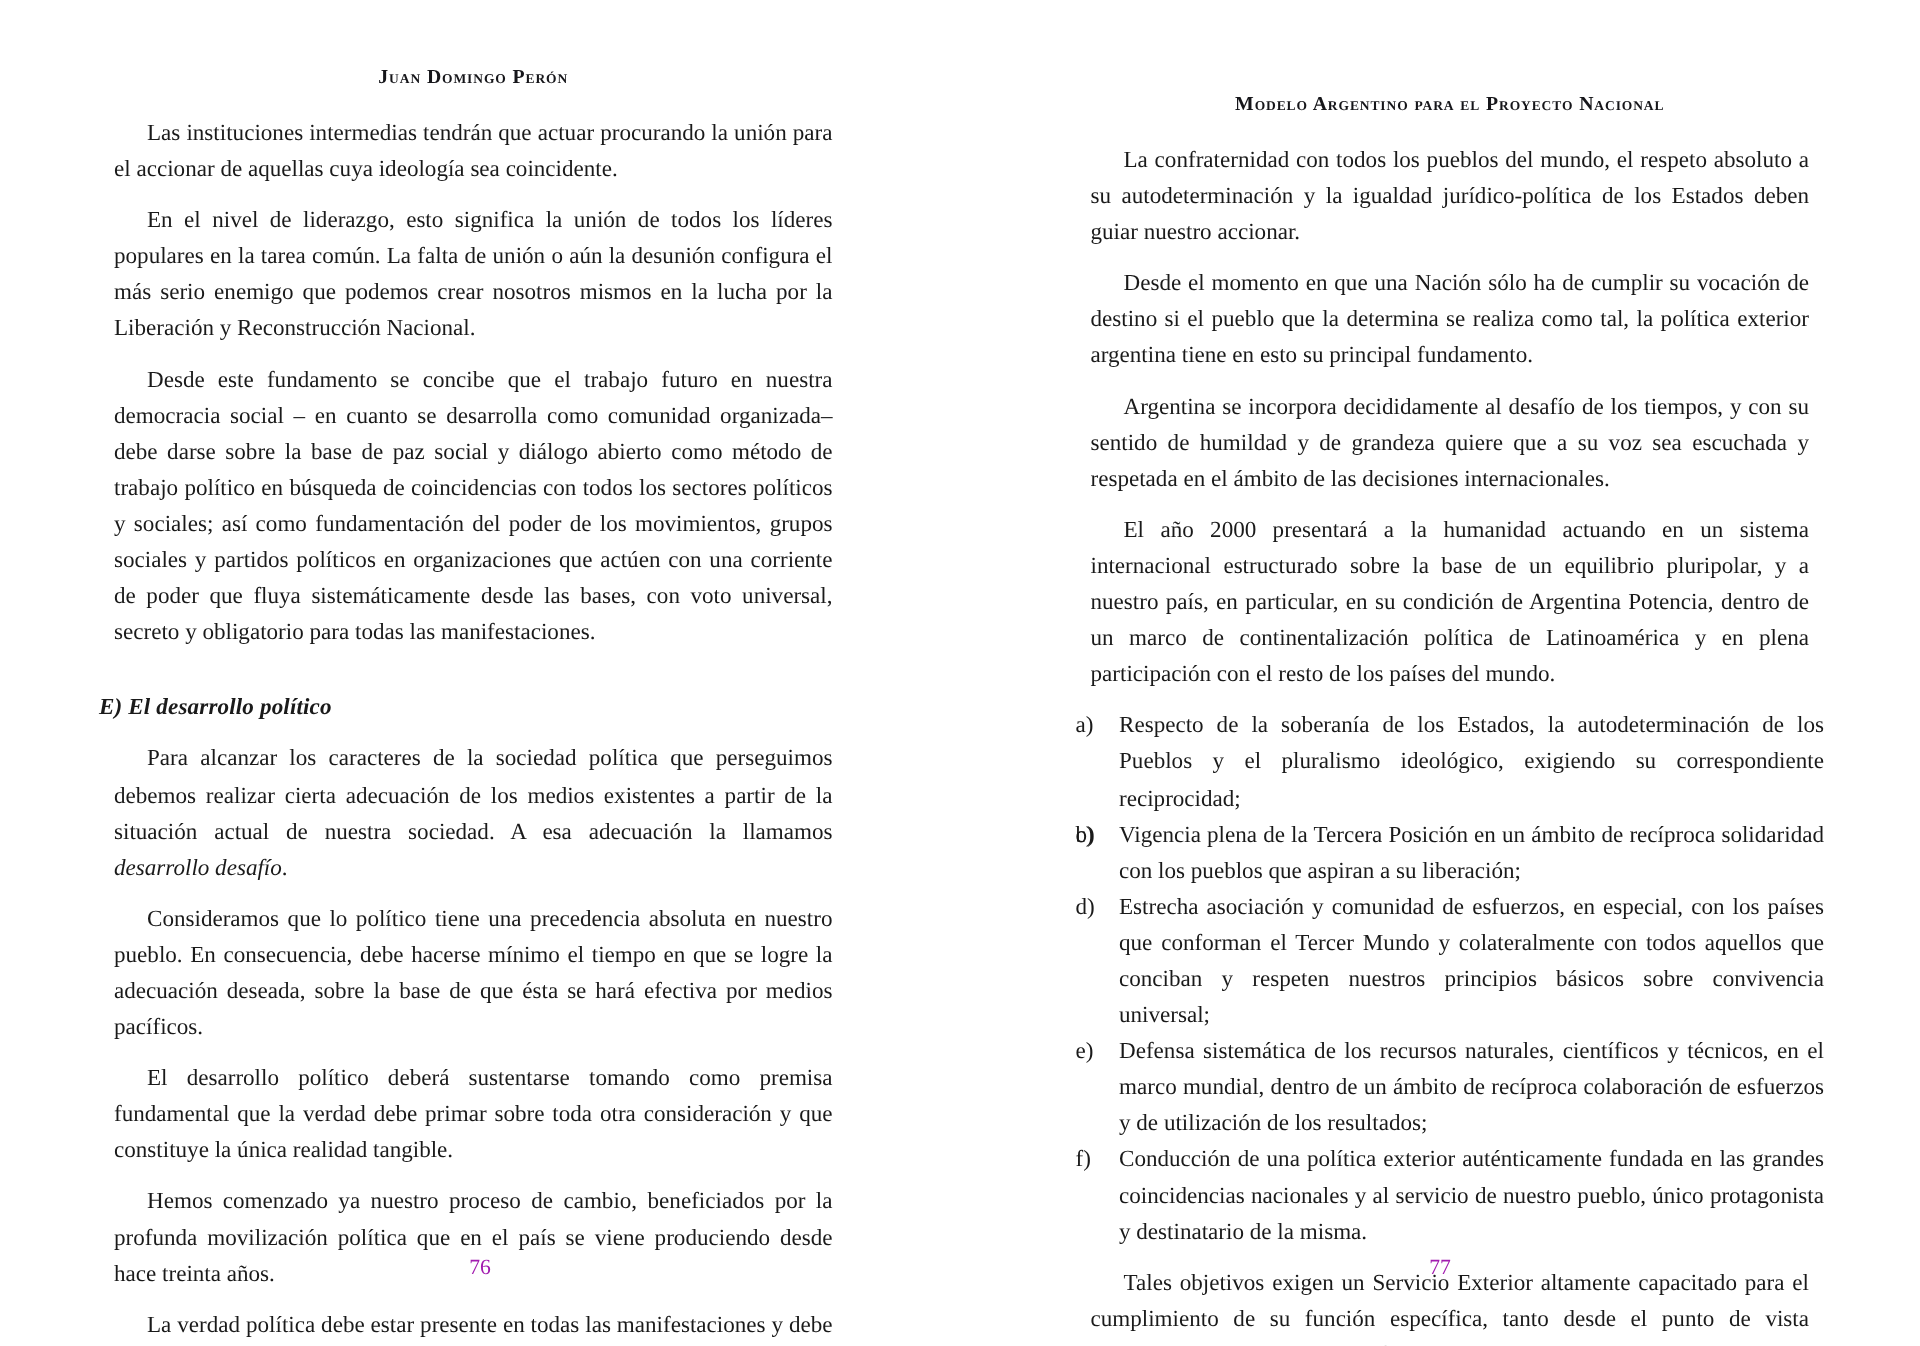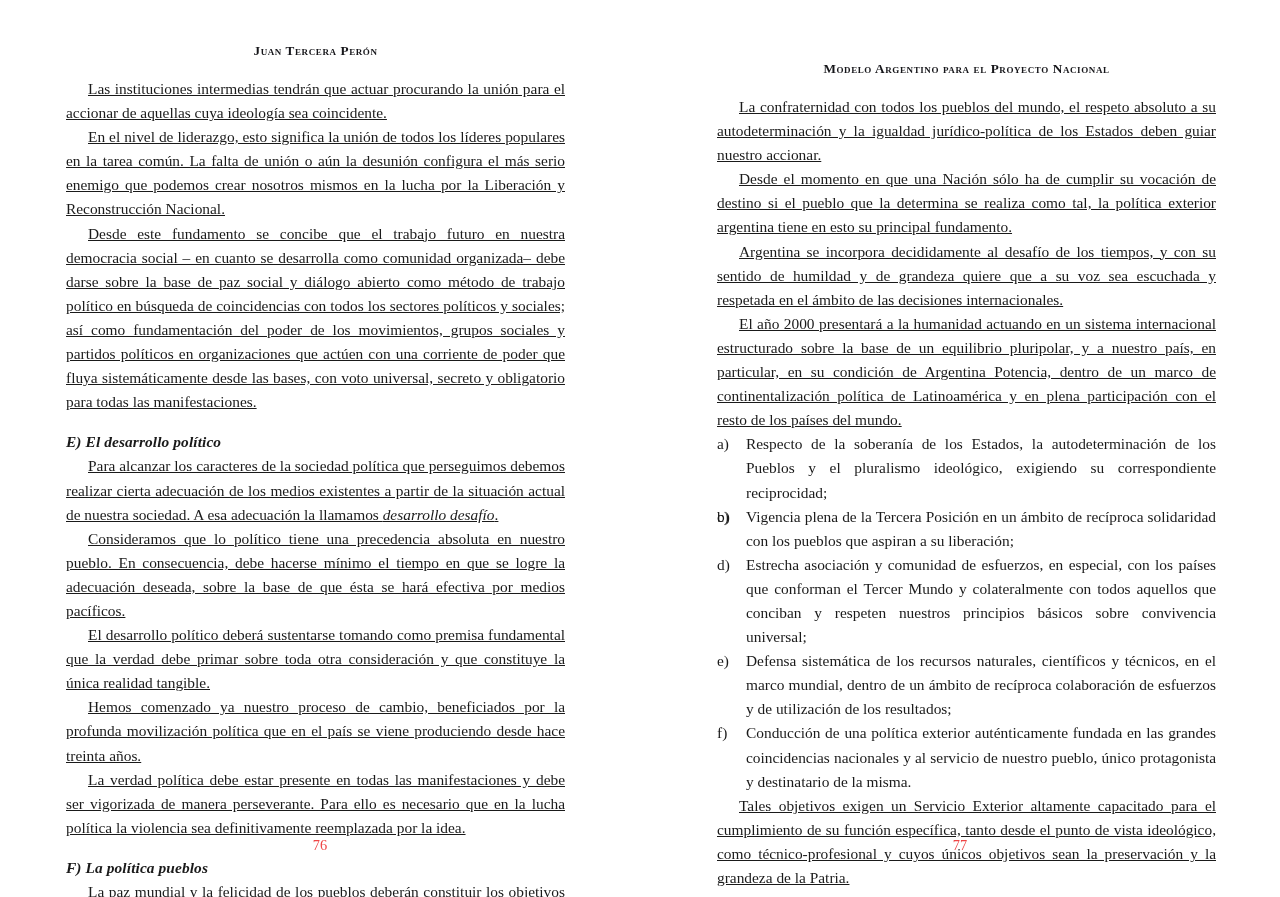--- a/index.html
+++ b/index.html
@@ -109,7 +109,7 @@
 <div class="spread">
 
   <div class="page page-left">
-    <div class="running-head">Juan Tercera Perón</div>
+    <div class="running-head">Juan Domingo Perón</div>
     <div class="textblock">
         <p class="para">Las instituciones intermedias tendrán que actuar procurando la unión para el accionar de aquellas cuya ideología sea coincidente.</p>
         <p class="para">En el nivel de liderazgo, esto significa la unión de todos los líderes populares en la tarea común. La falta de unión o aún la desunión configura el más serio enemigo que podemos crear nosotros mismos en la lucha por la Liberación y Reconstrucción Nacional.</p>

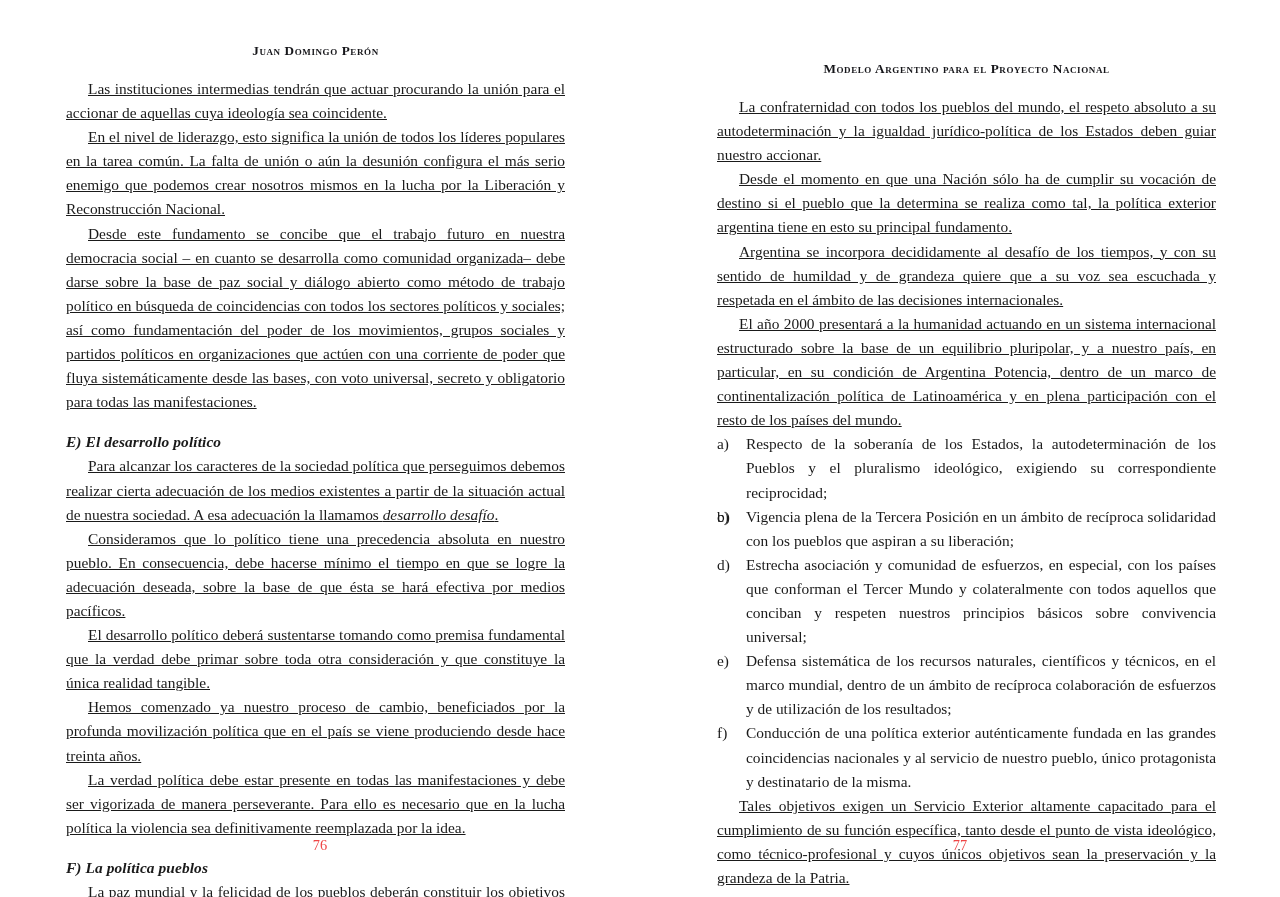--- a/index.html
+++ b/index.html
@@ -47,13 +47,12 @@
     margin-top: 15px;
   }
   p.para {
-    margin: 0;
+    margin: 10px;
     text-indent: 22px;
     text-align: justify;
     font-size: 15.4px;
     line-height: 24.1px;
     hyphens: manual;
-    text-decoration: underline;
     -webkit-hyphens: manual;
   }
 

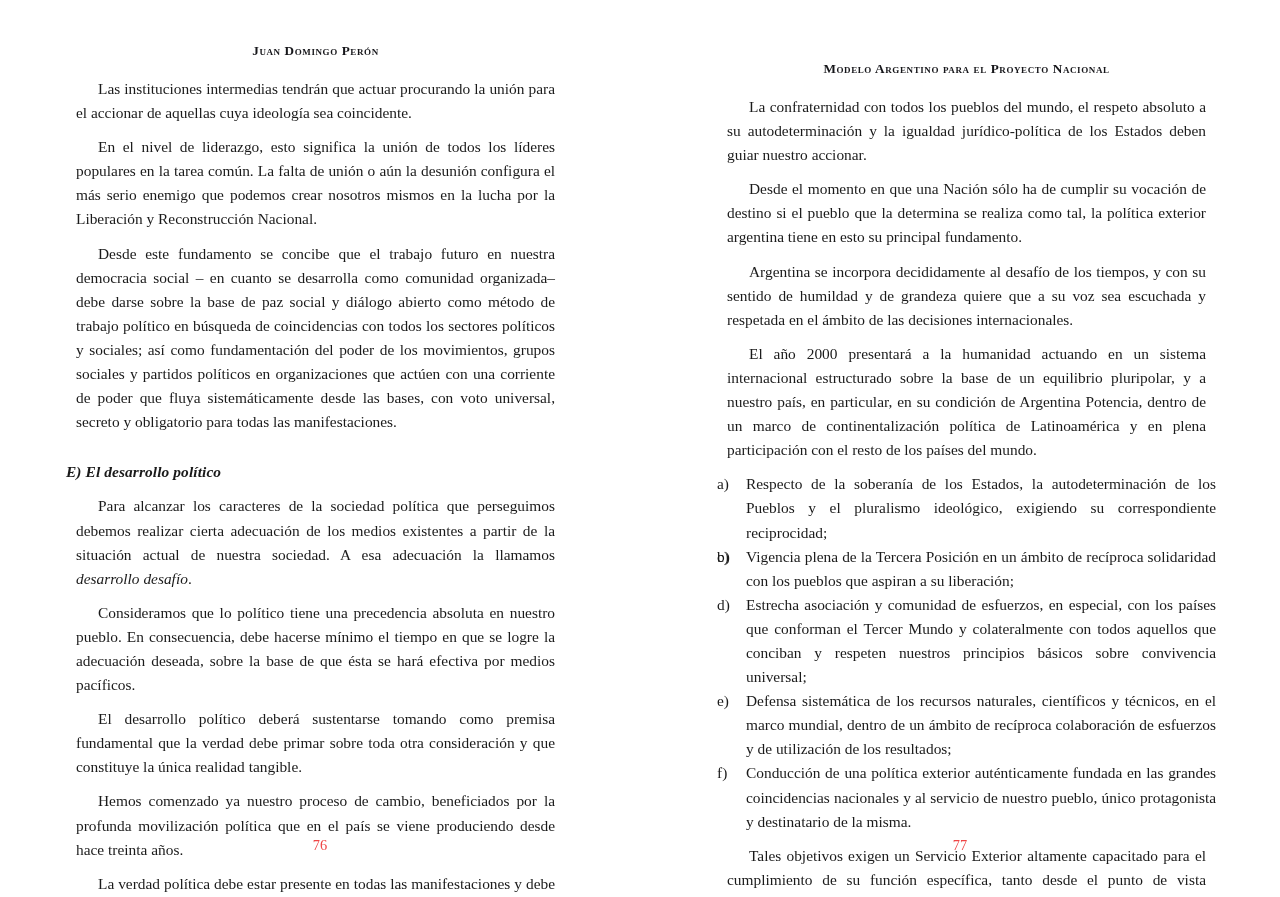--- a/index.html
+++ b/index.html
@@ -99,7 +99,7 @@
     text-align: center;
     font-size: 14.4px;
     line-height: 18px;
-    color: #ef4444;
+    color: #a21caf;
   }
 </style>
 </head>

